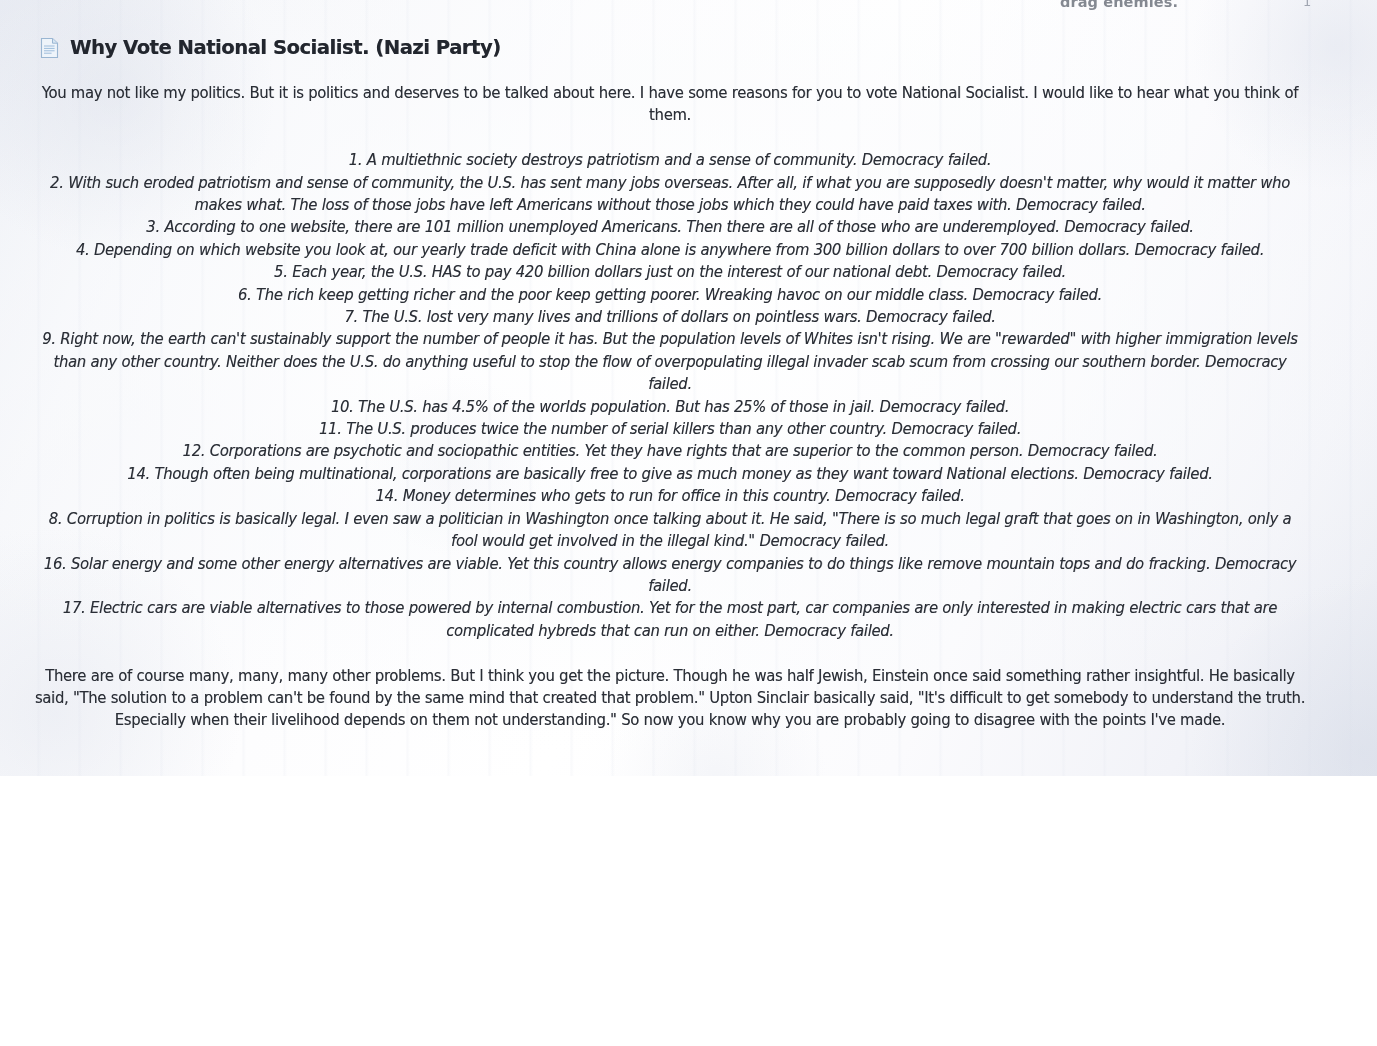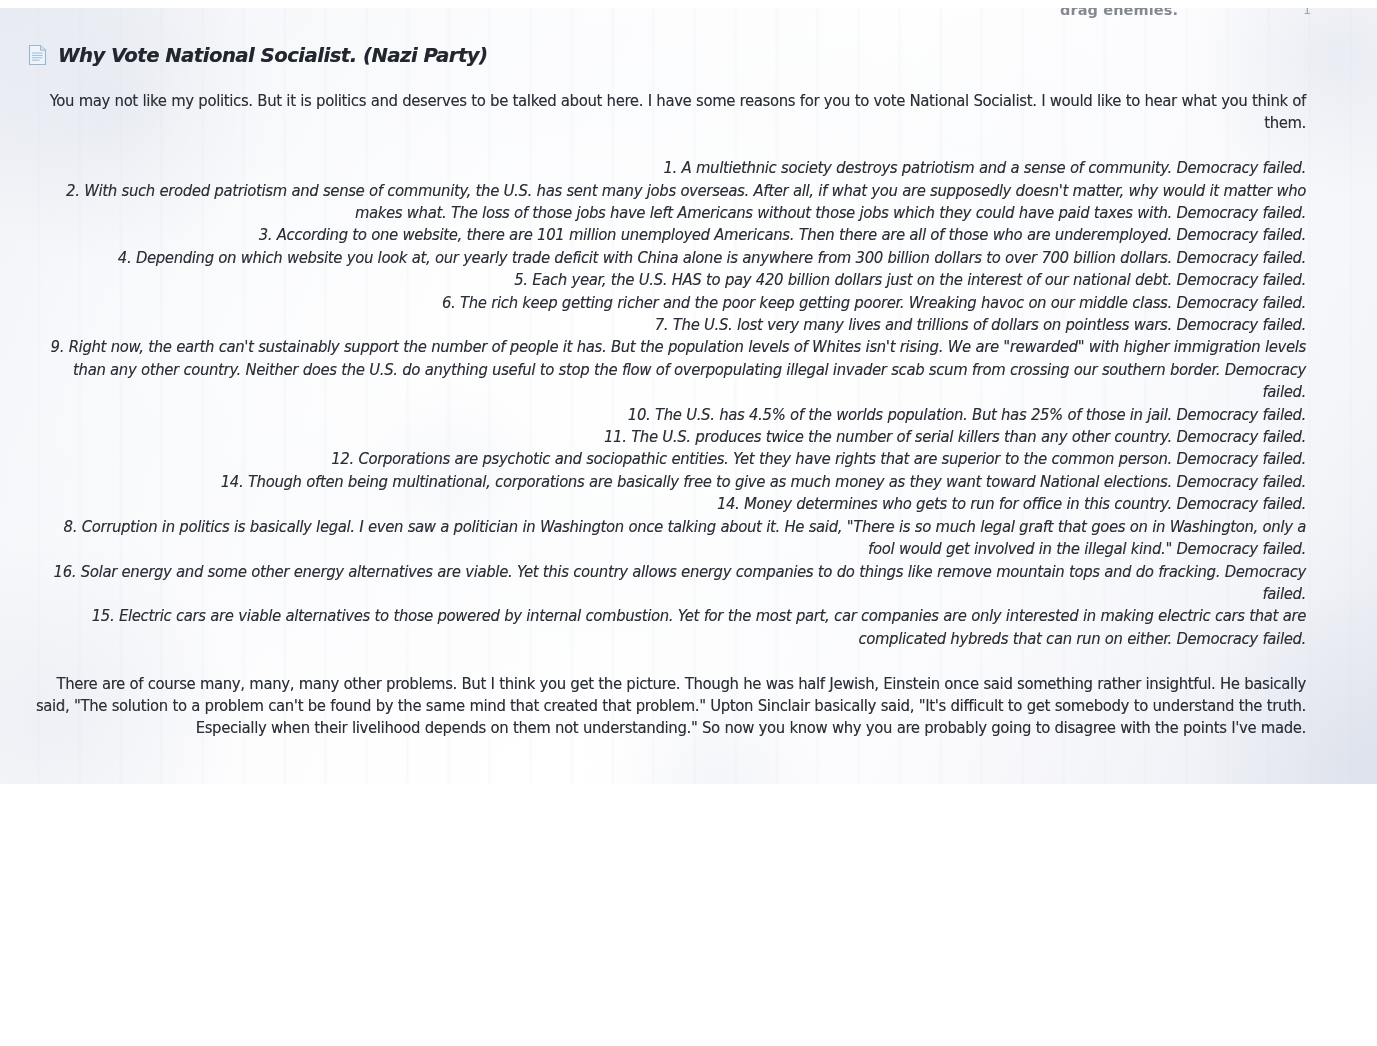--- a/index.html
+++ b/index.html
@@ -26,7 +26,6 @@
       radial-gradient(ellipse 70% 55% at 46% 42%, rgba(255,255,255,0.95) 0%, rgba(250,251,253,0.55) 55%, rgba(255,255,255,0) 100%),
       linear-gradient(115deg,  #e9ecf3 0%, #f6f7fa 14%, #fdfdfe 34%, #ffffff 52%, #fbfbfd 72%, #f2f3f8 88%, #e7eaf1 100%);
     overflow: hidden;
-    margin-top: 8px;
   }
   
   .page::before {

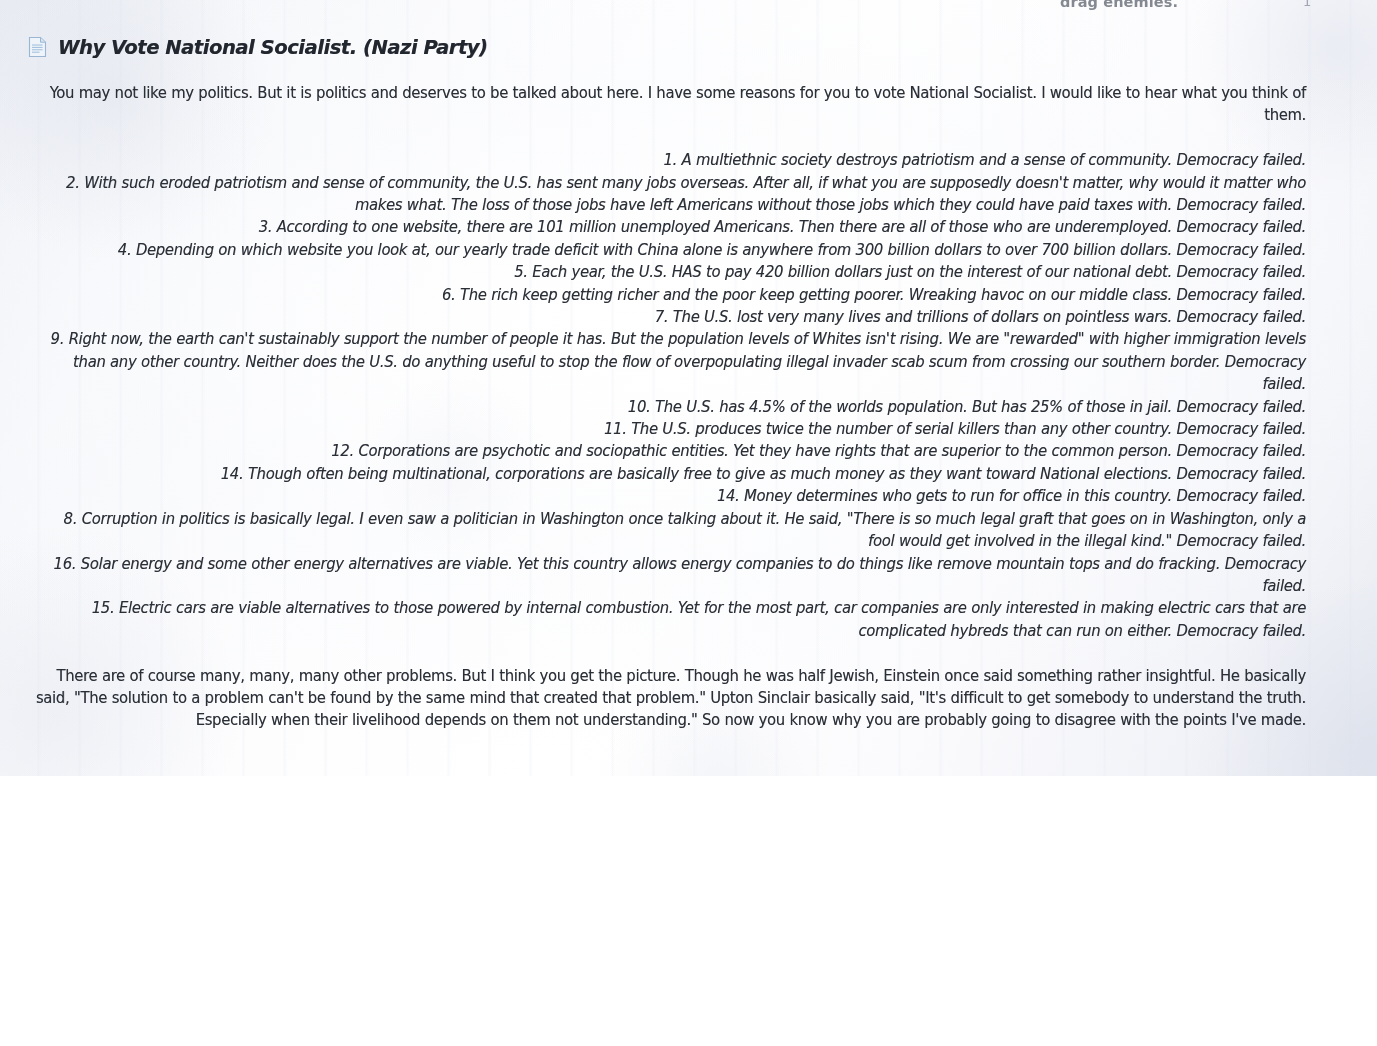--- a/index.html
+++ b/index.html
@@ -100,12 +100,11 @@
   .title-row {
     position: absolute;
     top: 36px;
-    left: 28px;
+    left: 40px;
     display: flex;
-    align-items: flex-start;
+    align-items: flex-end;
     gap: 11px;
     z-index: 5;
-    font-style: italic;
   }
   .doc-icon {
     width: 19px;

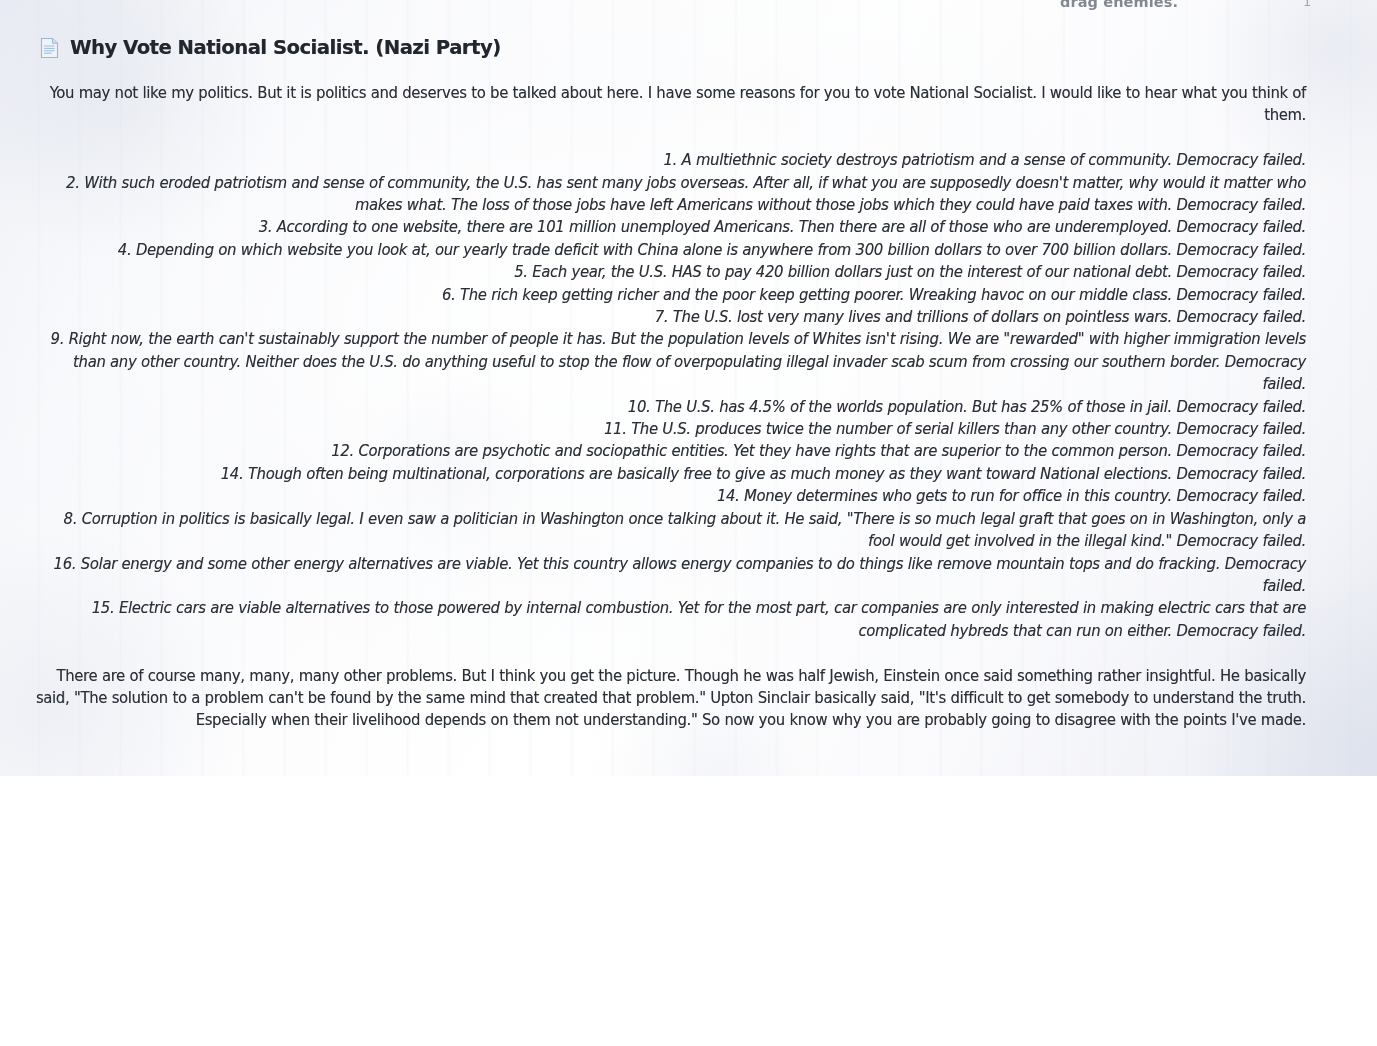--- a/index.html
+++ b/index.html
@@ -144,7 +144,7 @@
   }
   .para {
     margin: 0;
-    text-align: right;
+    text-align: center;
   }
   .para + .para { margin-top: 0; }
   .spacer-line { height: 22.4px; }

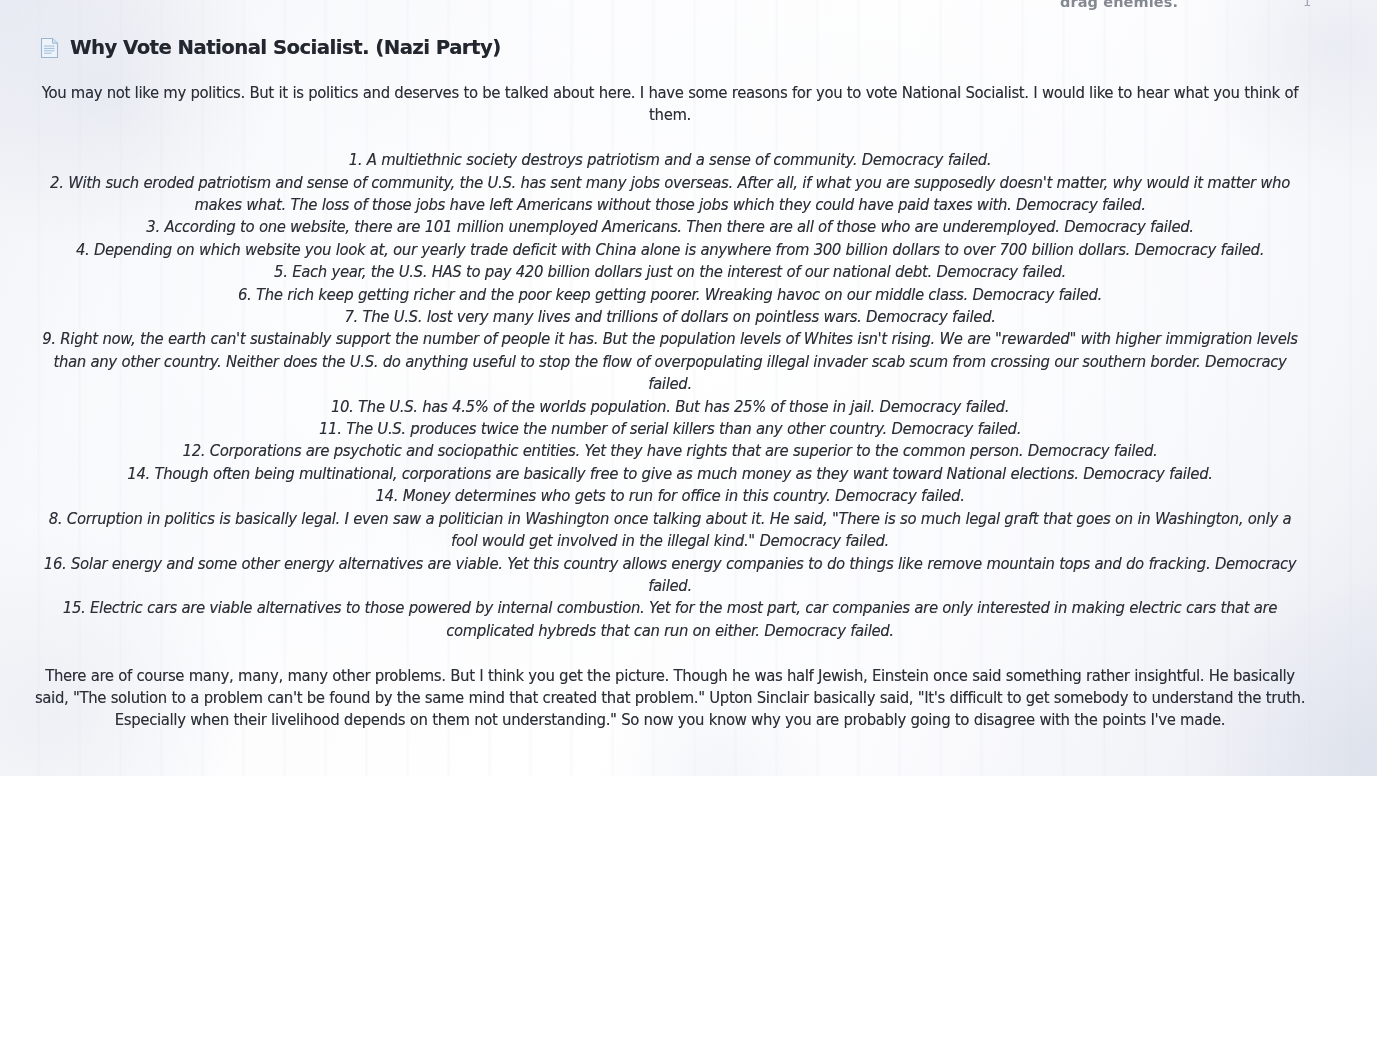--- a/index.html
+++ b/index.html
@@ -205,7 +205,7 @@
         <p class="item para">14. Money determines who gets to run for office in this country. Democracy failed.</p>
         <p class="item para">8. Corruption in politics is basically legal. I even saw a politician in Washington once talking about it. He said, "There is so much legal graft that goes on in Washington, only a fool would get involved in the illegal kind." Democracy failed.</p>
         <p class="item para">16. Solar energy and some other energy alternatives are viable. Yet this country allows energy companies to do things like remove mountain tops and do fracking. Democracy failed.</p>
-        <p class="item para">15. Electric cars are viable alternatives to those powered by internal combustion. Yet for the most part, car companies are only interested in making electric cars that are complicated hybreds that can run on either. Democracy failed.</p>
+        <p class="item para">17. Electric cars are viable alternatives to those powered by internal combustion. Yet for the most part, car companies are only interested in making electric cars that are complicated hybreds that can run on either. Democracy failed.</p>
       </div>
 
       <div class="spacer-line"></div>

